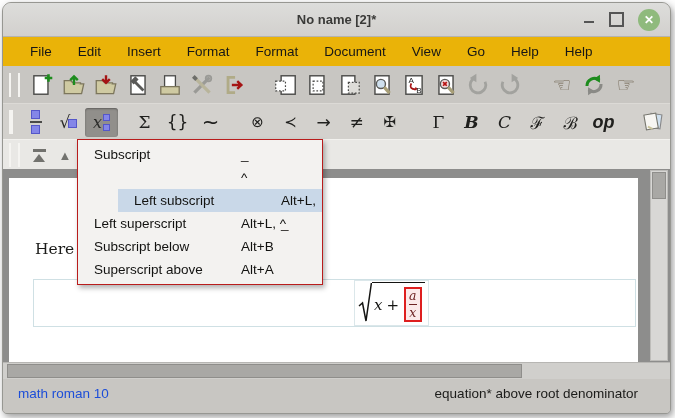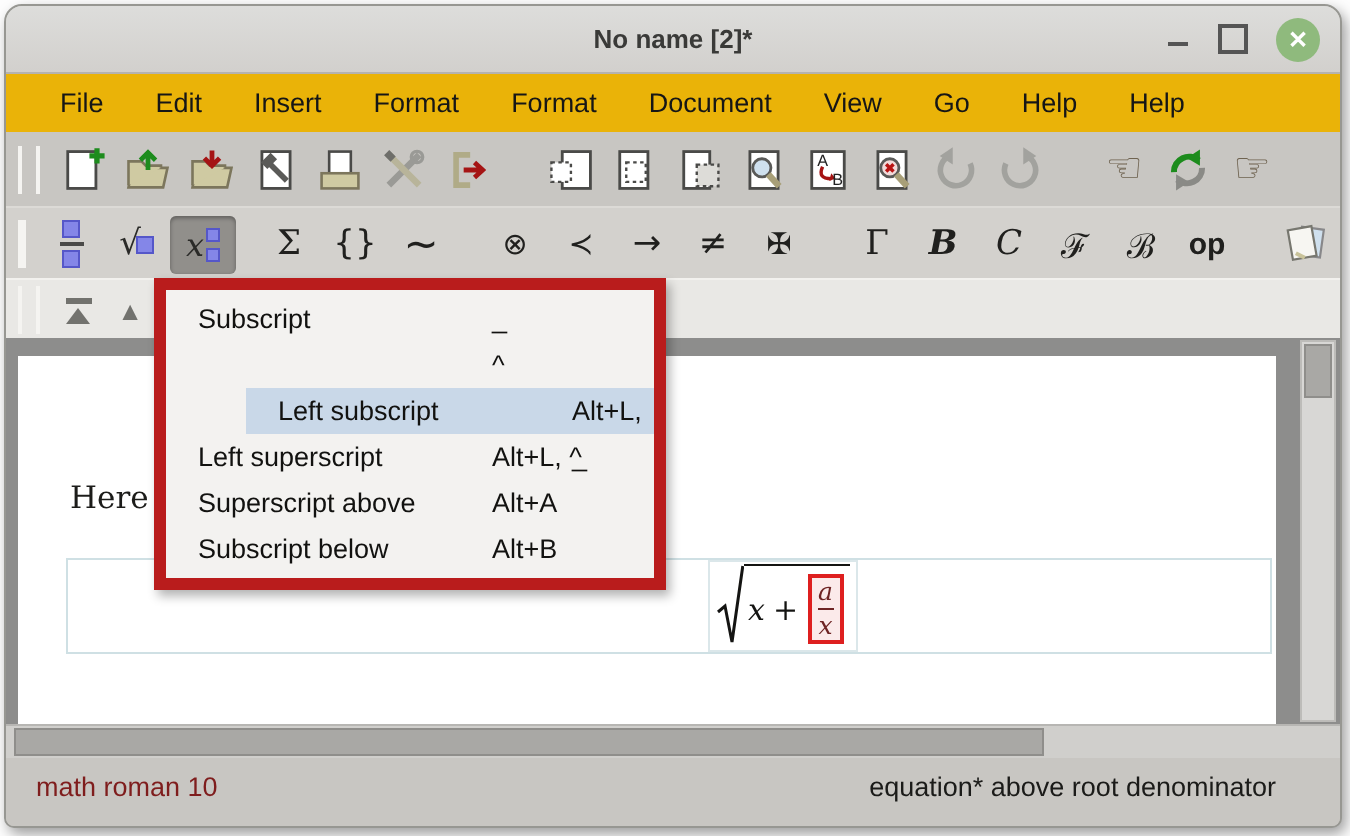--- a/index.html
+++ b/index.html
@@ -64,7 +64,7 @@
   .mglyph.sans{font-family:"DejaVu Sans", sans-serif;}
   .mglyph.bolditalic{font-weight:bold;font-style:italic;}
   .mglyph.italic{font-style:italic;}
-  .mglyph.op{font-size:15px;font-weight:bold;font-family:"Liberation Sans",sans-serif;}
+  .mglyph.op{font-size:18px;font-weight:bold;font-family:"Liberation Sans",sans-serif;font-style:italic;}
   .bluebox{background:#8486e8;border:1px solid #5557c9;display:inline-block;}
   .frac-icon{display:flex;flex-direction:column;align-items:center;gap:2px;}
   .frac-icon .bar{width:12px;border-top:2px solid #4a4a48;}

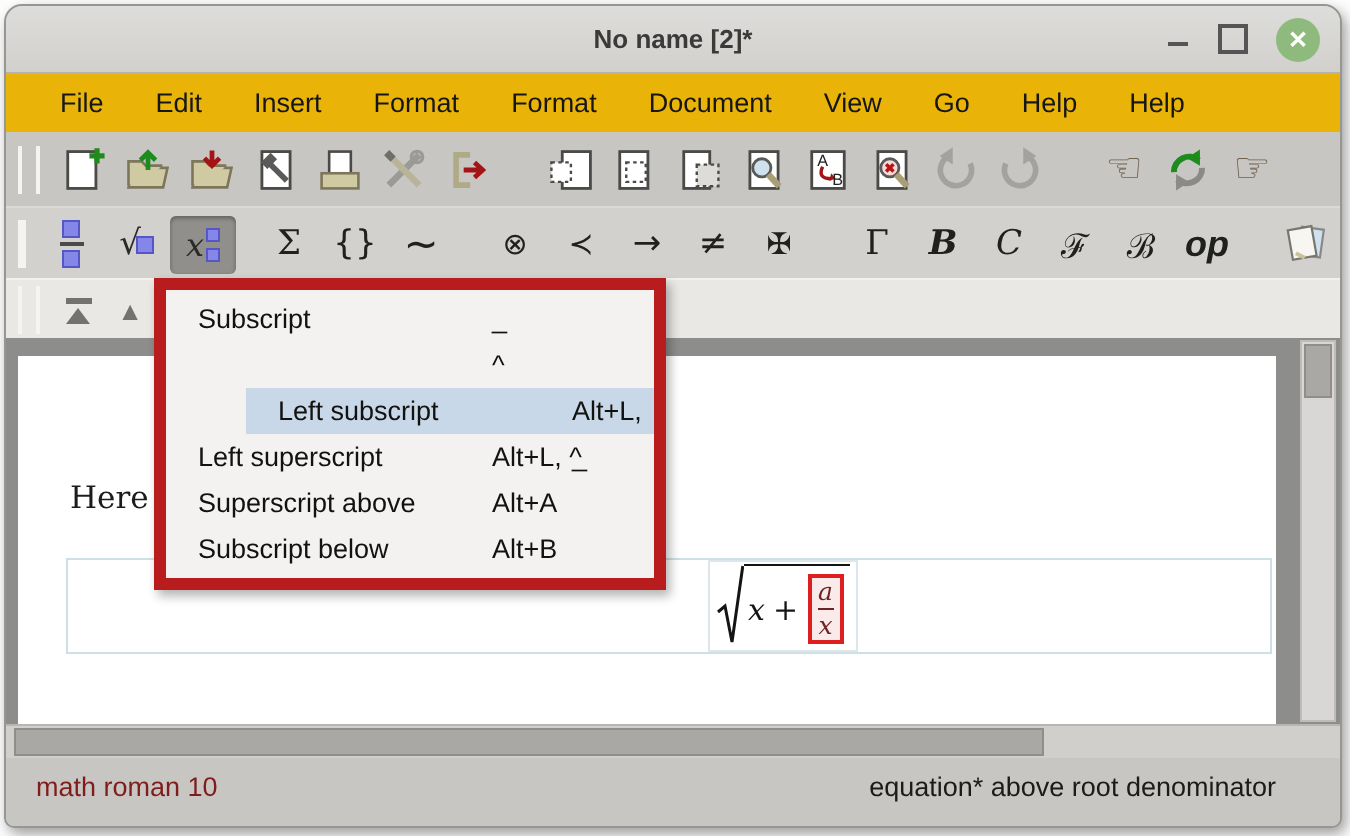--- a/index.html
+++ b/index.html
@@ -116,7 +116,7 @@
   
   .dropdown{
     position:absolute;left:74px;top:136px;width:244px;
-    background:#f3f2f0;border:6px solid #b91c1c;
+    background:#f3f2f0;border:1px solid #b91c1c;
     box-shadow:2px 3px 5px rgba(0,0,0,.3);
     padding:3px 0;z-index:50;
   }

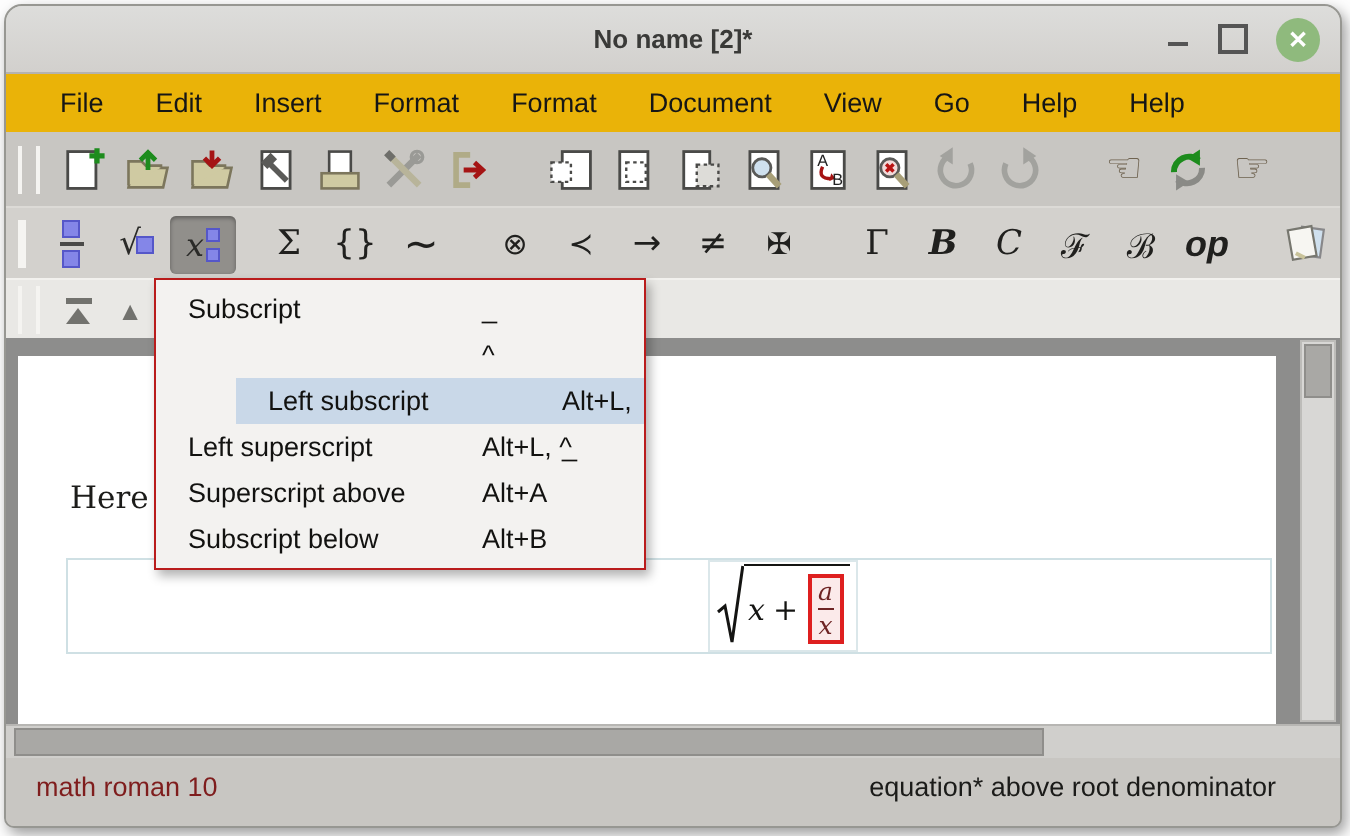--- a/index.html
+++ b/index.html
@@ -428,12 +428,12 @@
       <span class="sc">Alt+L, ^</span>
     </div>
     <div class="drow">
+      <span class="lbl">Subscript below</span>
+      <span class="sc">Alt+B</span>
+    </div>
+    <div class="drow">
       <span class="lbl">Superscript above</span>
       <span class="sc">Alt+A</span>
-    </div>
-    <div class="drow">
-      <span class="lbl">Subscript below</span>
-      <span class="sc">Alt+B</span>
     </div>
   </div>
 

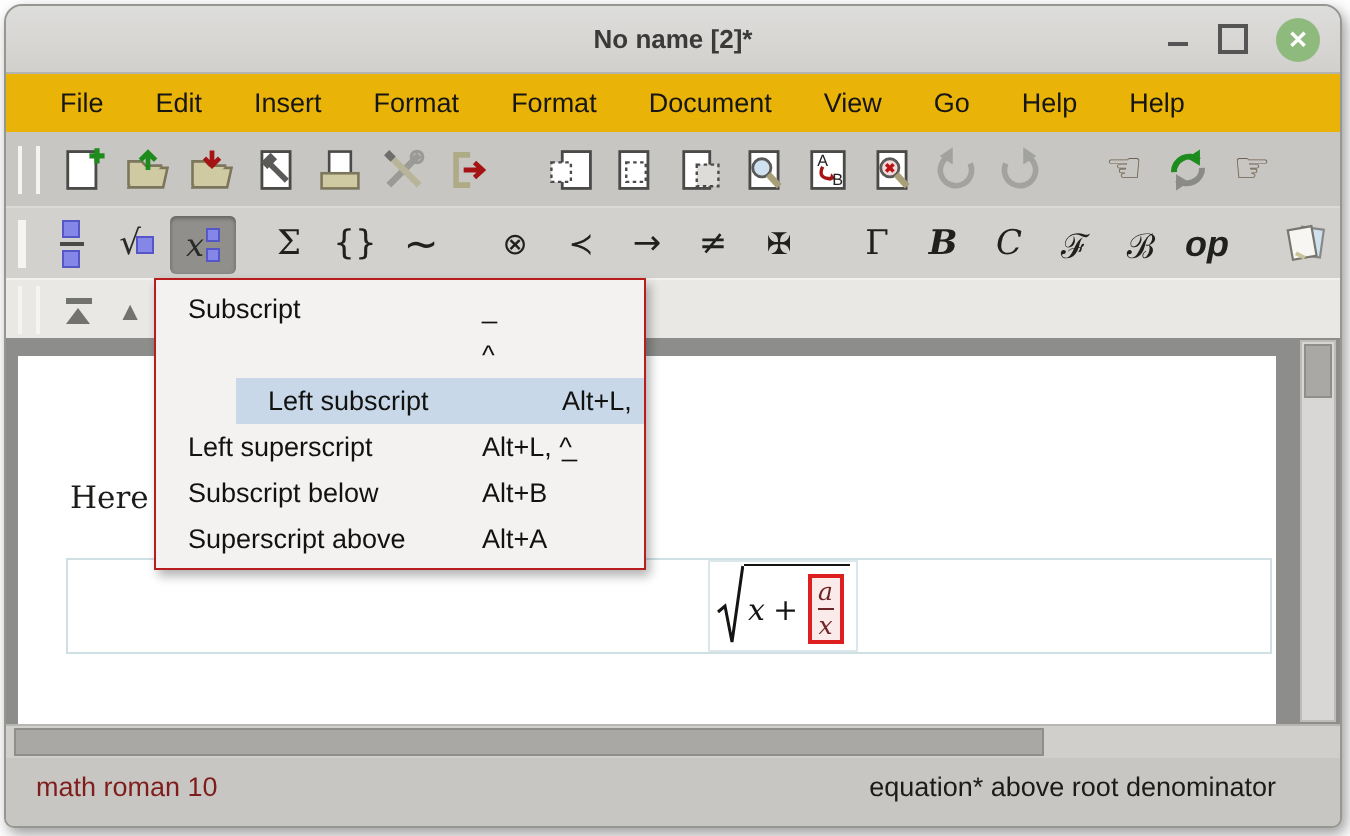--- a/index.html
+++ b/index.html
@@ -128,7 +128,7 @@
   .hscroll{position:absolute;left:0;right:0;top:359px;height:16px;background:#d0cfcc;border-top:1px solid #b7b6b3;border-bottom:1px solid #b7b6b3;}
   .hthumb{position:absolute;left:4px;top:1px;bottom:1px;width:513px;background:#a9a8a5;border:1px solid #8f8e8b;}
   .statusbar{position:absolute;left:0;right:0;top:376px;height:34px;background:#c8c6c2;}
-  .status-left{position:absolute;left:15px;top:7px;font-size:13.5px;color:#7f1d1d;}
+  .status-left{position:absolute;left:15px;top:7px;font-size:13.5px;color:#1d4ed8;}
   .status-right{position:absolute;right:32px;top:7px;font-size:13.5px;color:#1b1b19;}
 </style>
 </head>

